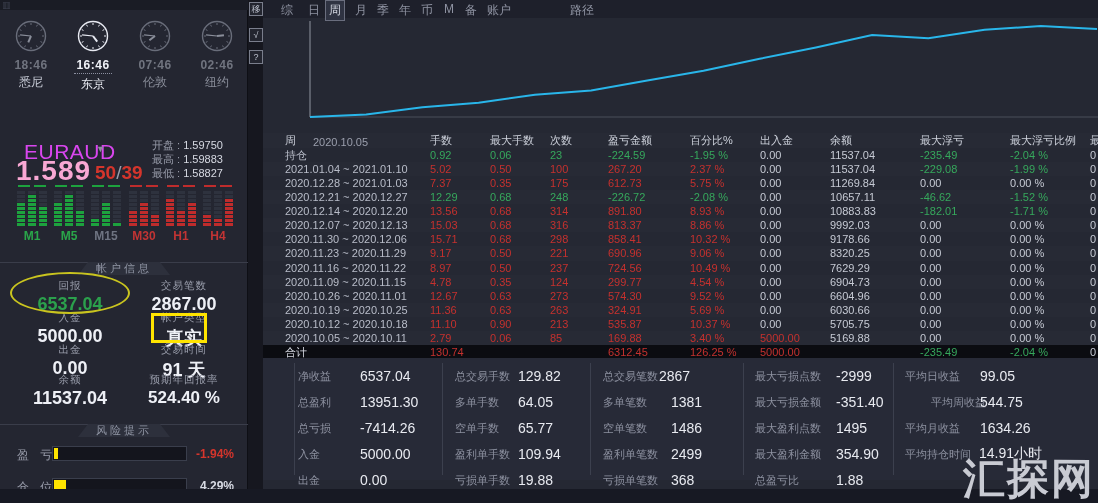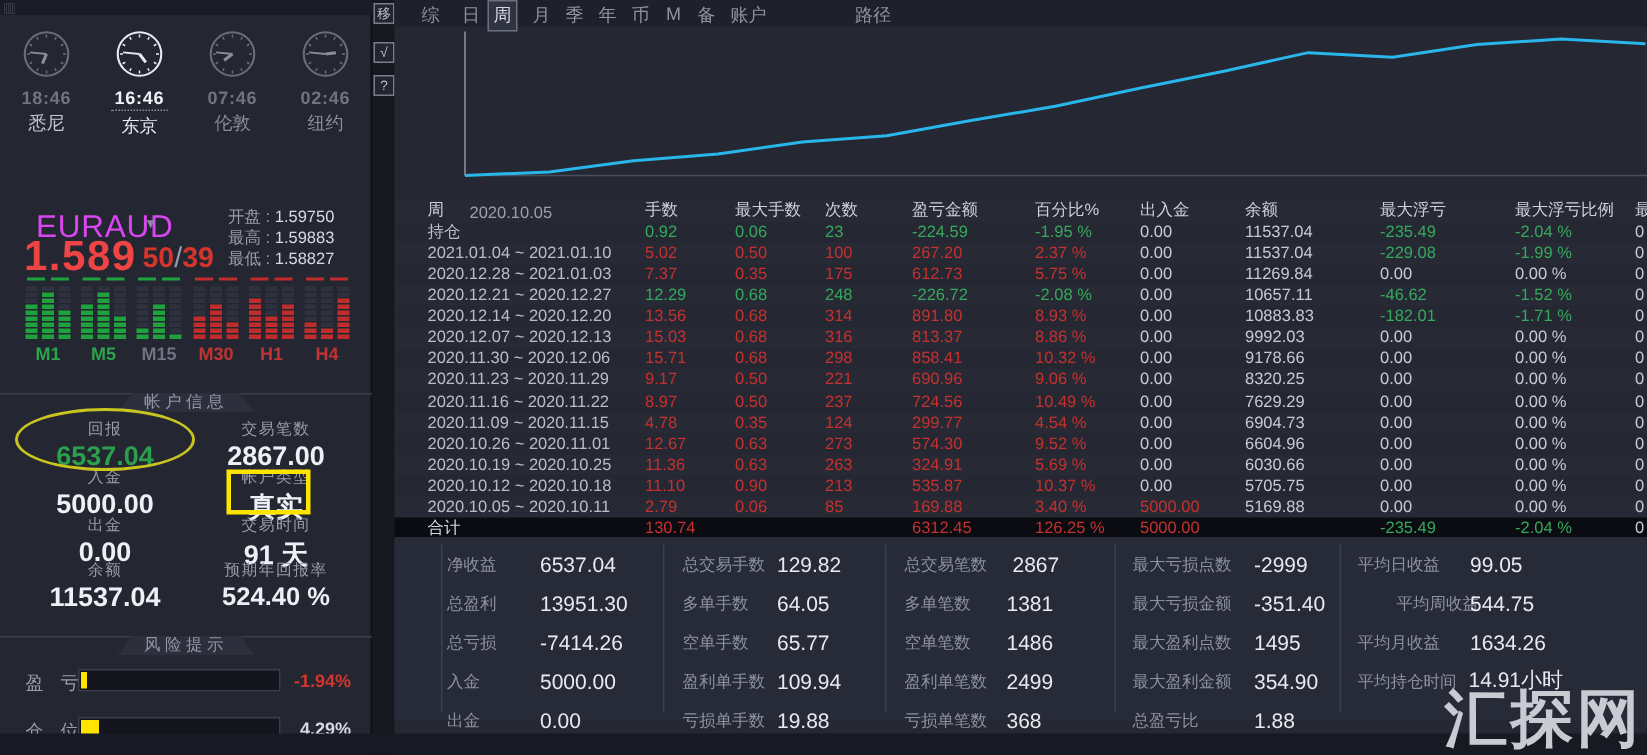--- a/index.html
+++ b/index.html
@@ -25,7 +25,7 @@
   #symbol-dd{position:absolute;left:96px;top:144px;font-size:9px;color:#8a8e9a;}
   .ohl{position:absolute;left:152px;top:138px;font-size:11px;line-height:14px;white-space:nowrap;}
   .ohl .lab{color:#989caa;} .ohl .val{color:#d6d9e2;}
-  #price-big{position:absolute;left:16px;top:155px;font-size:28px;font-weight:bold;color:#ef4444;letter-spacing:1px;}
+  #price-big{position:absolute;left:16px;top:155px;font-size:28px;font-weight:bold;color:#f9a8d4;letter-spacing:1px;}
   #price-small{position:absolute;left:95px;top:162px;font-size:19px;font-weight:bold;}
   #price-small .r{color:#d5352c;margin-top:24px;} #price-small .s{color:#9a9eac;font-weight:normal;}
   

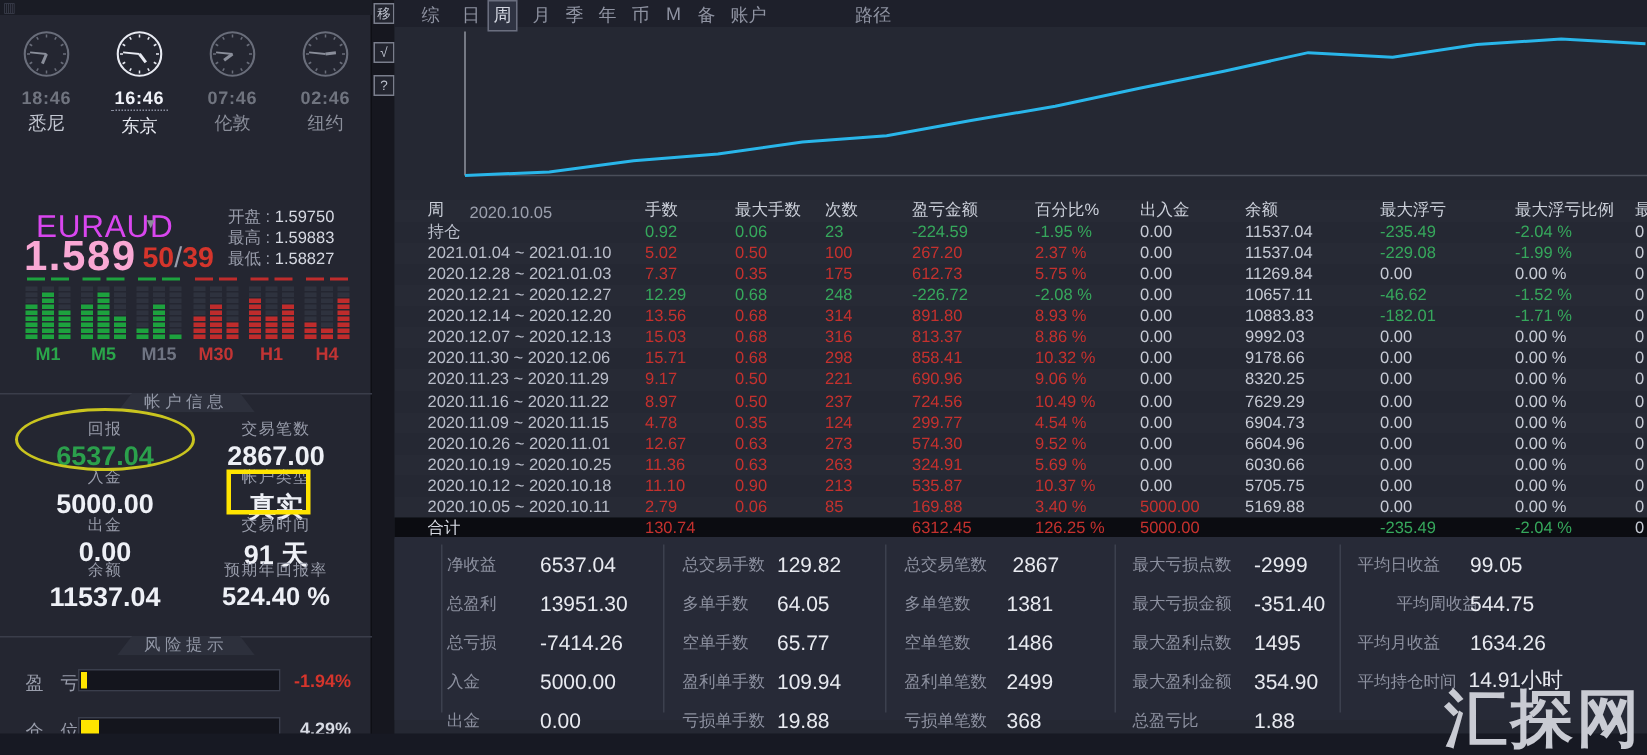--- a/index.html
+++ b/index.html
@@ -790,7 +790,7 @@
         <div class="sum-col" style="left: 0px; width: 835px; position: absolute;">
           <div class="sum-item" style="position: absolute; top: 0px; left: 0px; width: 835px;">
             <span class="lab" style="position: absolute; left: 340px;">总交易笔数</span>
-            <span class="val" style="position: absolute; left: 412px;">2867</span>
+            <span class="val" style="position: absolute; left: 396px;">2867</span>
           </div>
           <div class="sum-item" style="position: absolute; top: 26px; left: 0px; width: 835px;">
             <span class="lab" style="position: absolute; left: 340px;">多单笔数</span>

